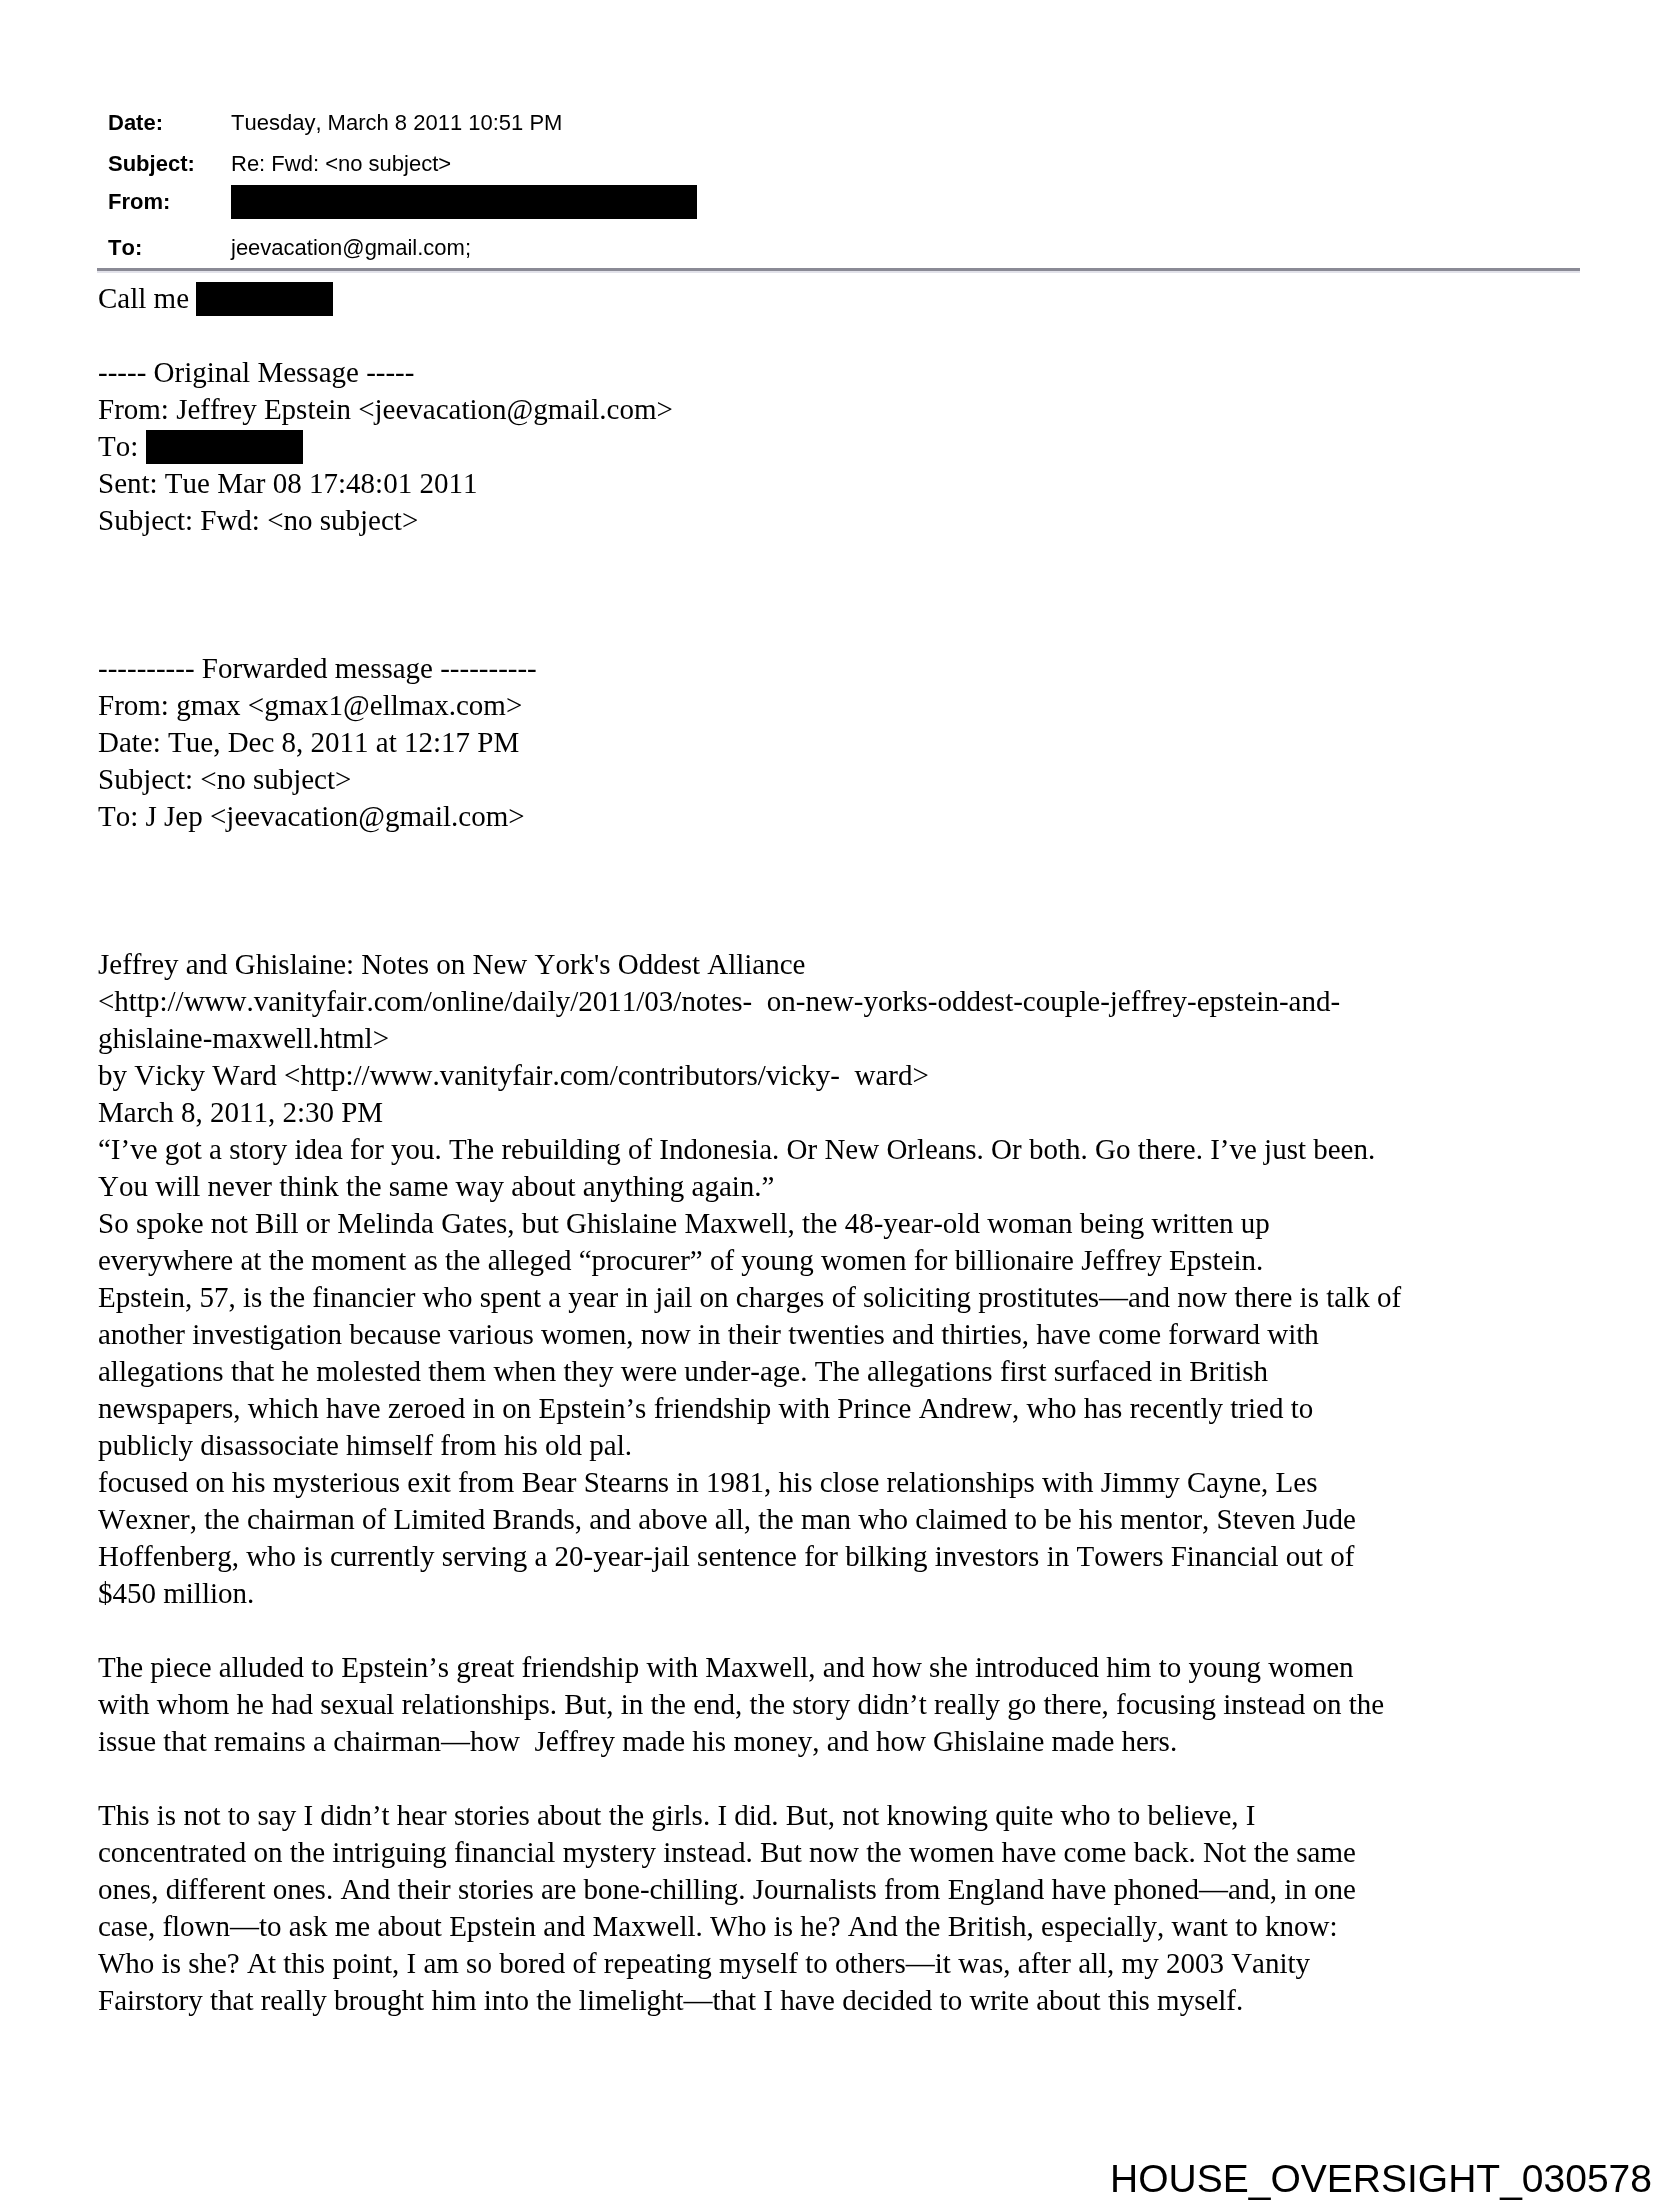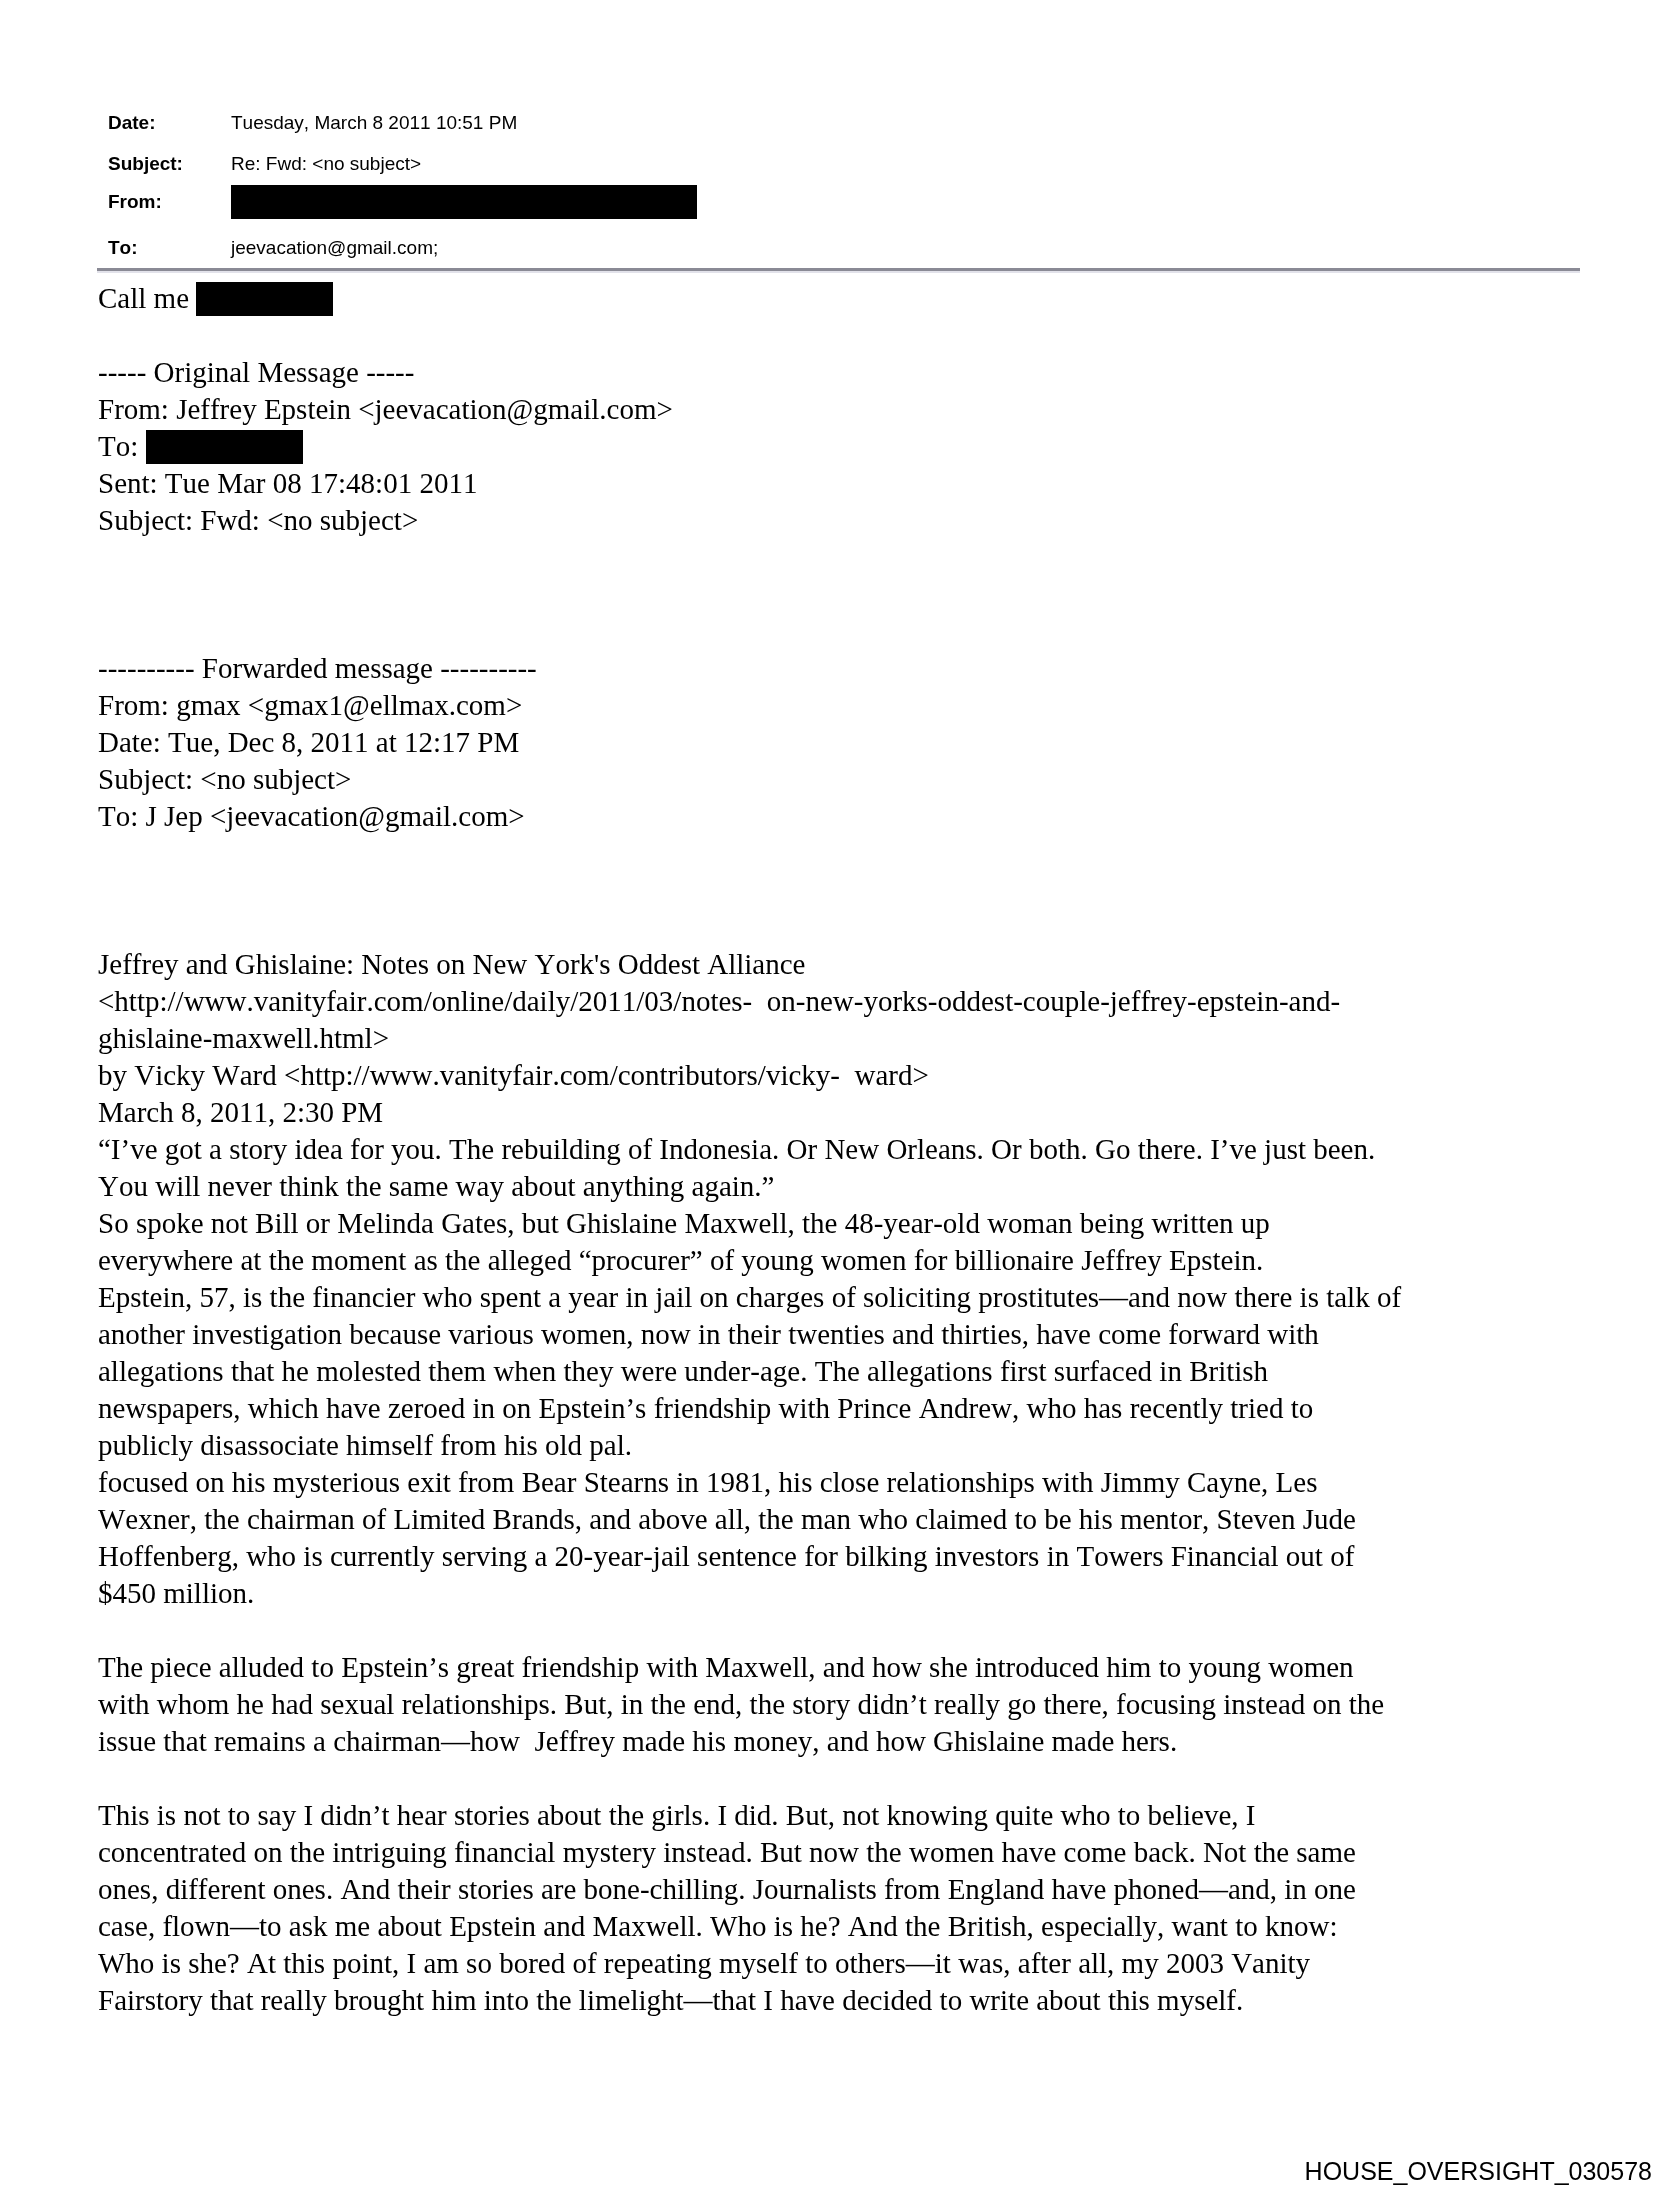--- a/index.html
+++ b/index.html
@@ -12,7 +12,7 @@
   .hdr-row {
     position:absolute; left:108px; display:flex;
     font-family:"Liberation Sans", sans-serif;
-    font-size:19px; line-height:27.5px; color:#000;
+    font-size:22px; line-height:27.5px; color:#000;
   }
   .hdr-label { flex:0 0 123px; width:123px; font-weight:bold; }
   .hdr-value { white-space:pre; }

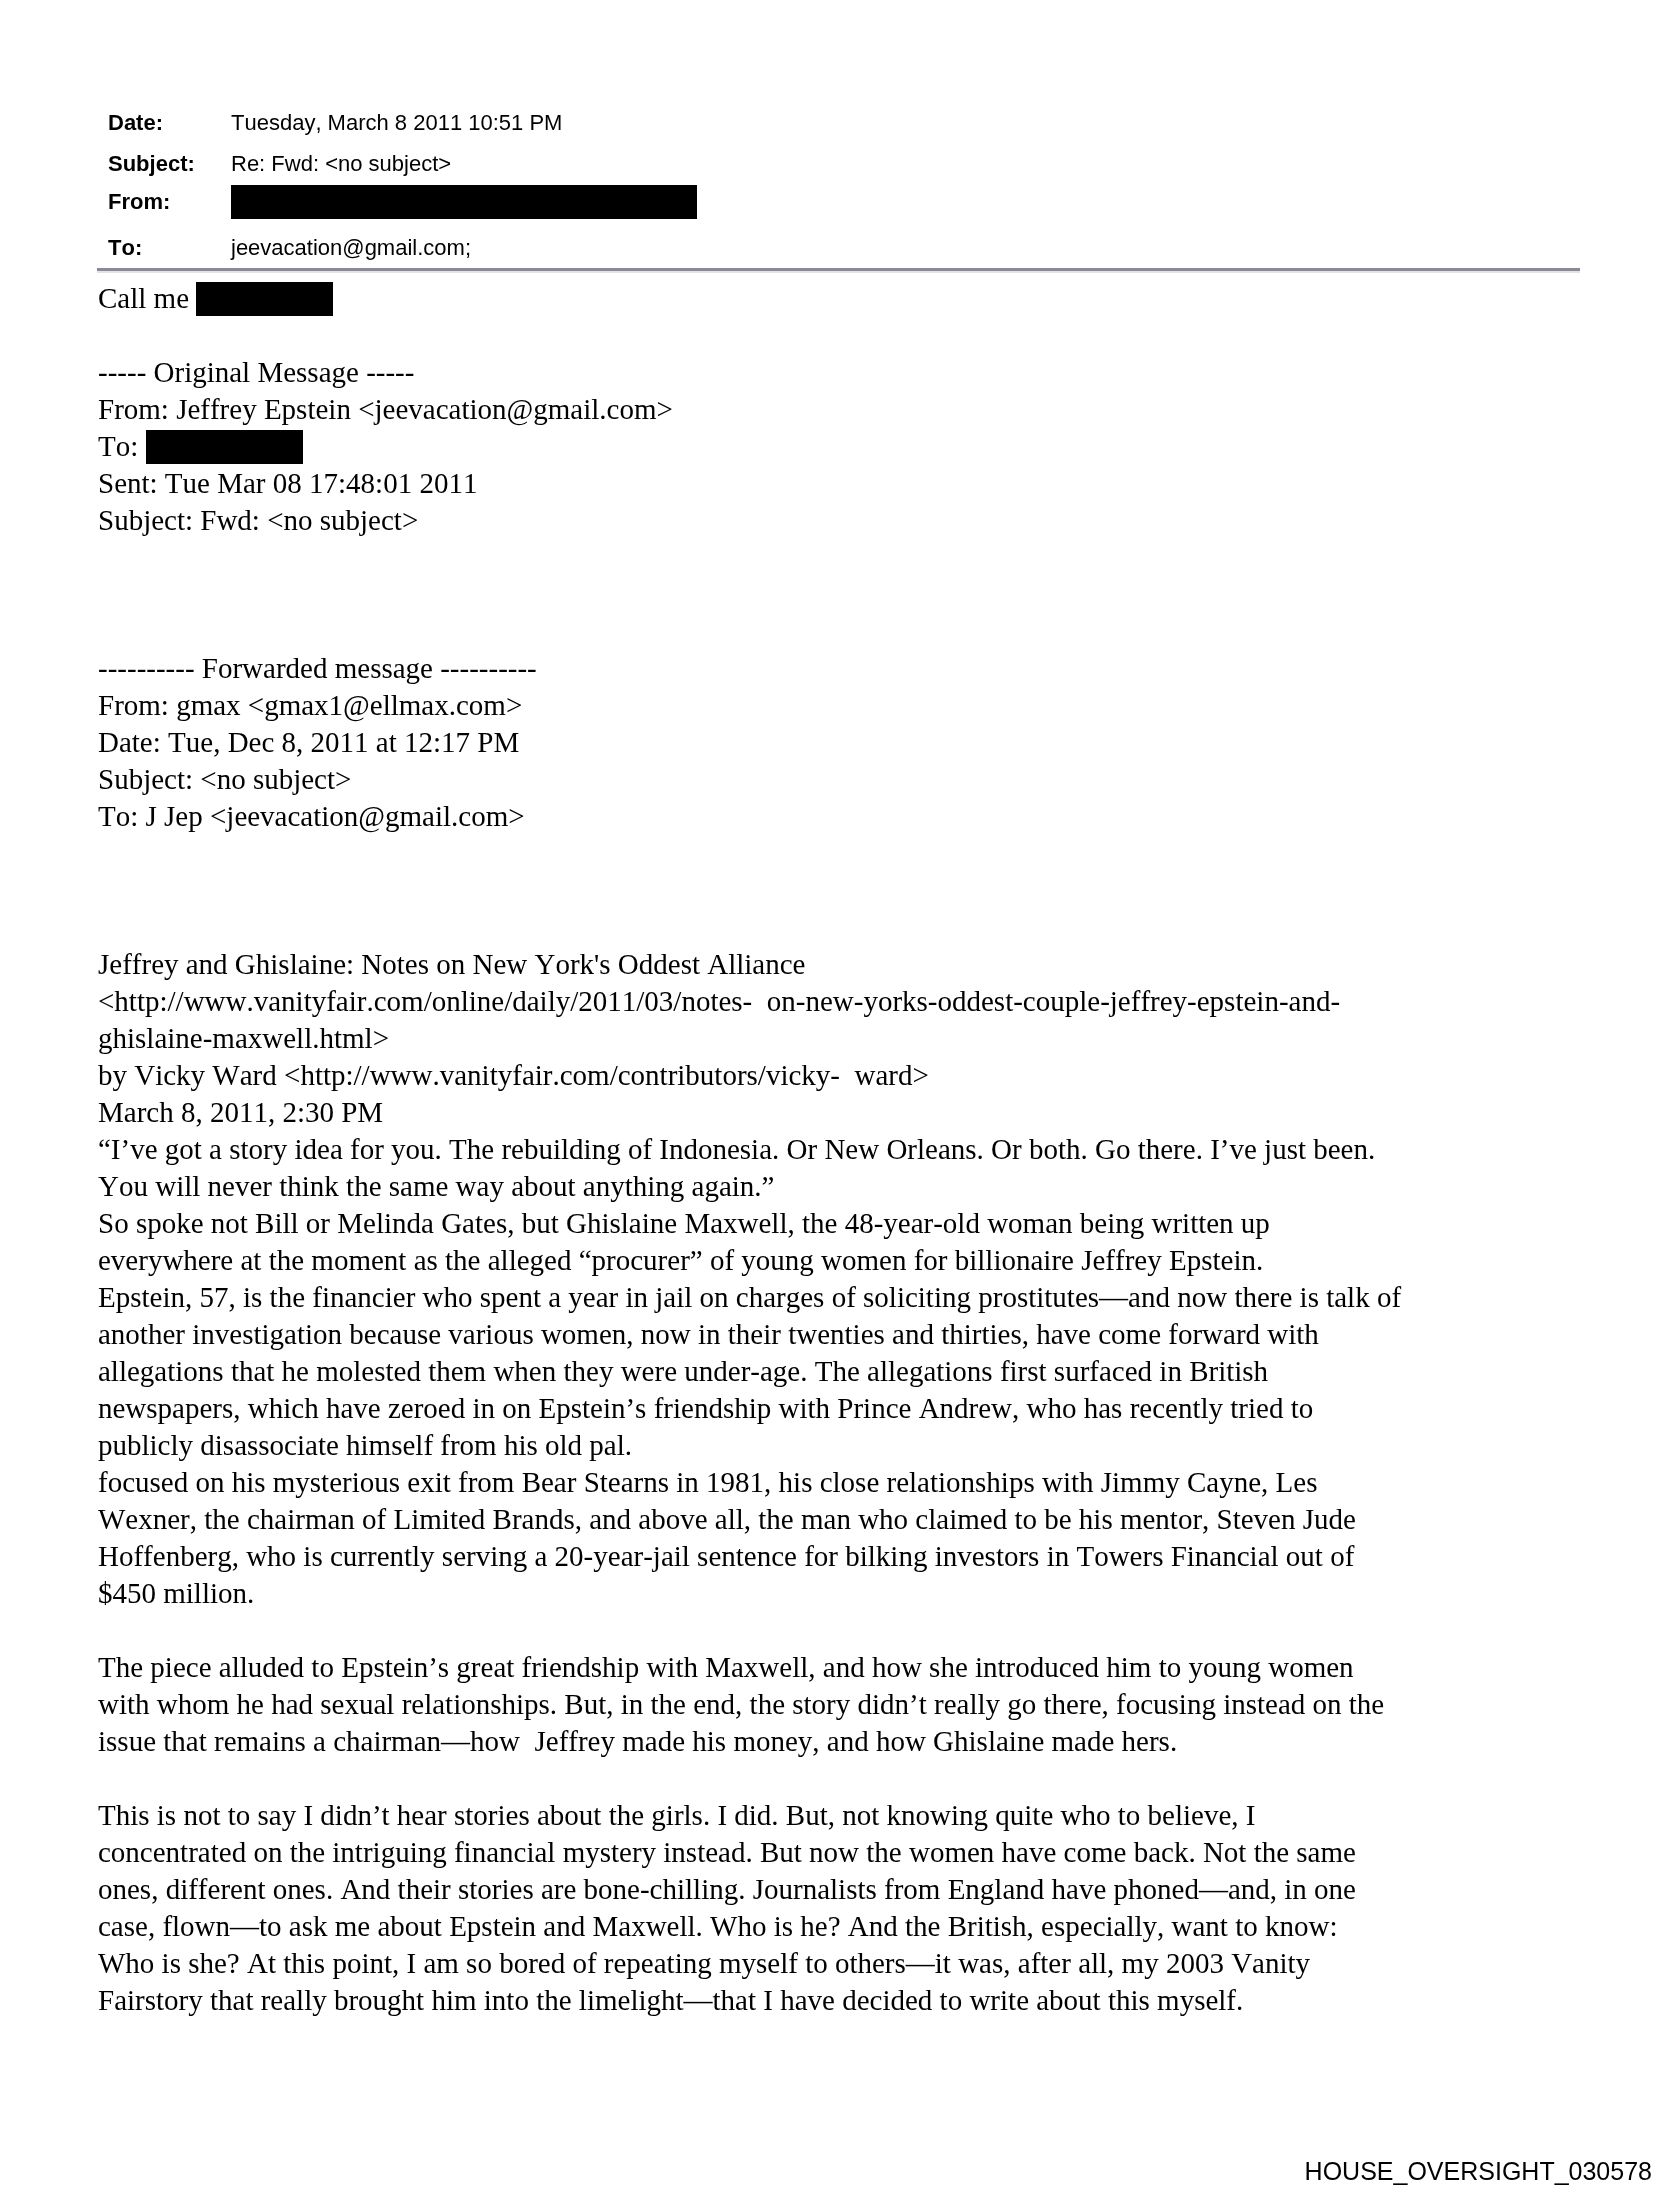--- a/index.html
+++ b/index.html
@@ -40,7 +40,7 @@
   .footer {
     position:absolute; top:2157px; right:17px;
     font-family:"Liberation Sans", sans-serif;
-    font-size:25px; color:#000; white-space:pre;
+    font-size:39px; color:#000; white-space:pre;
   }
 </style>
 </head>

